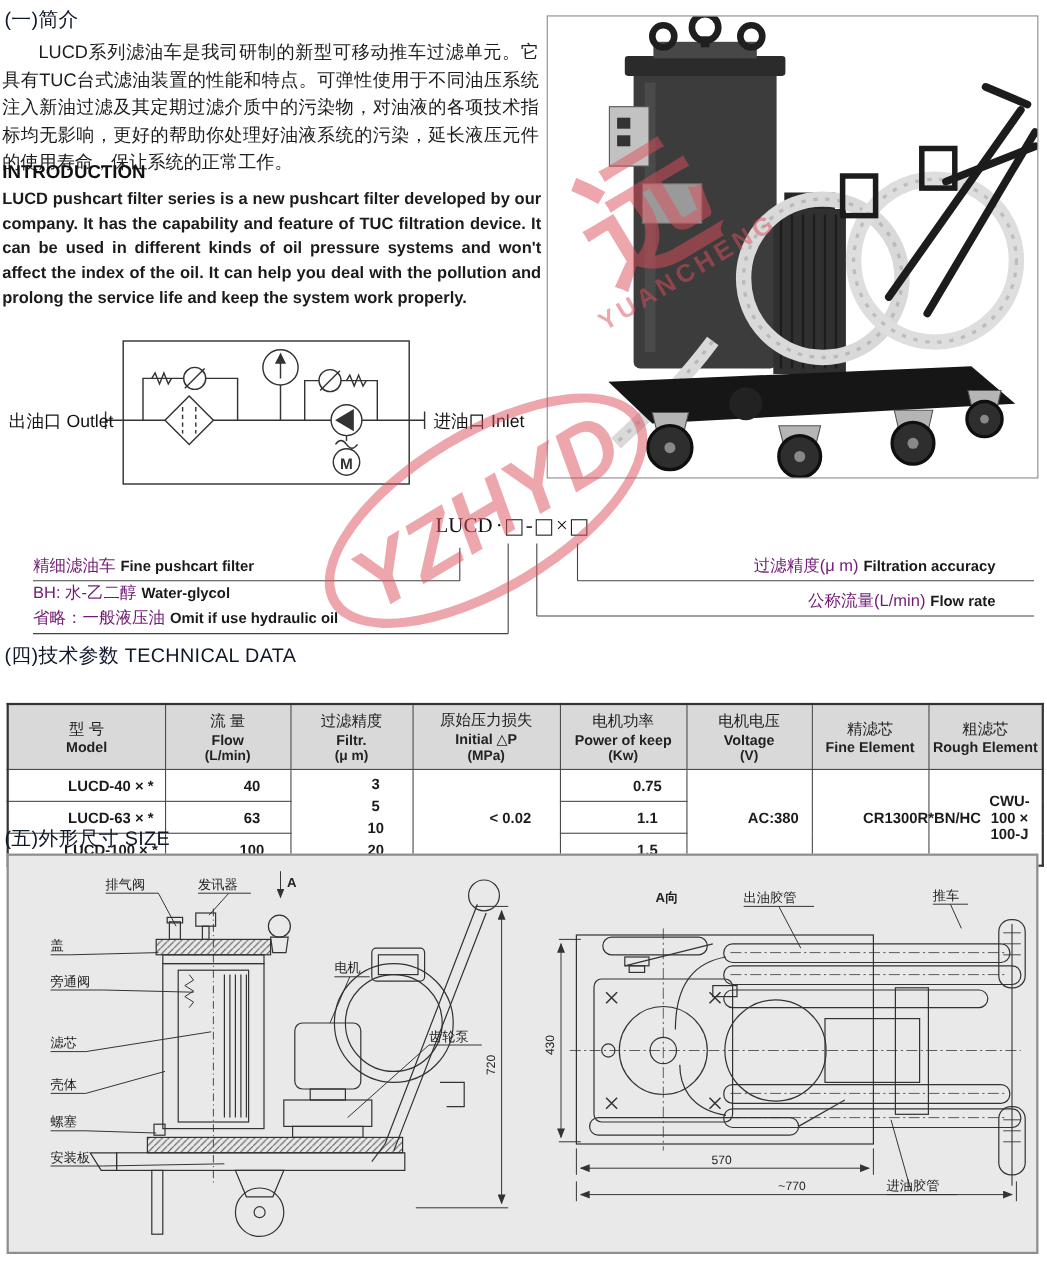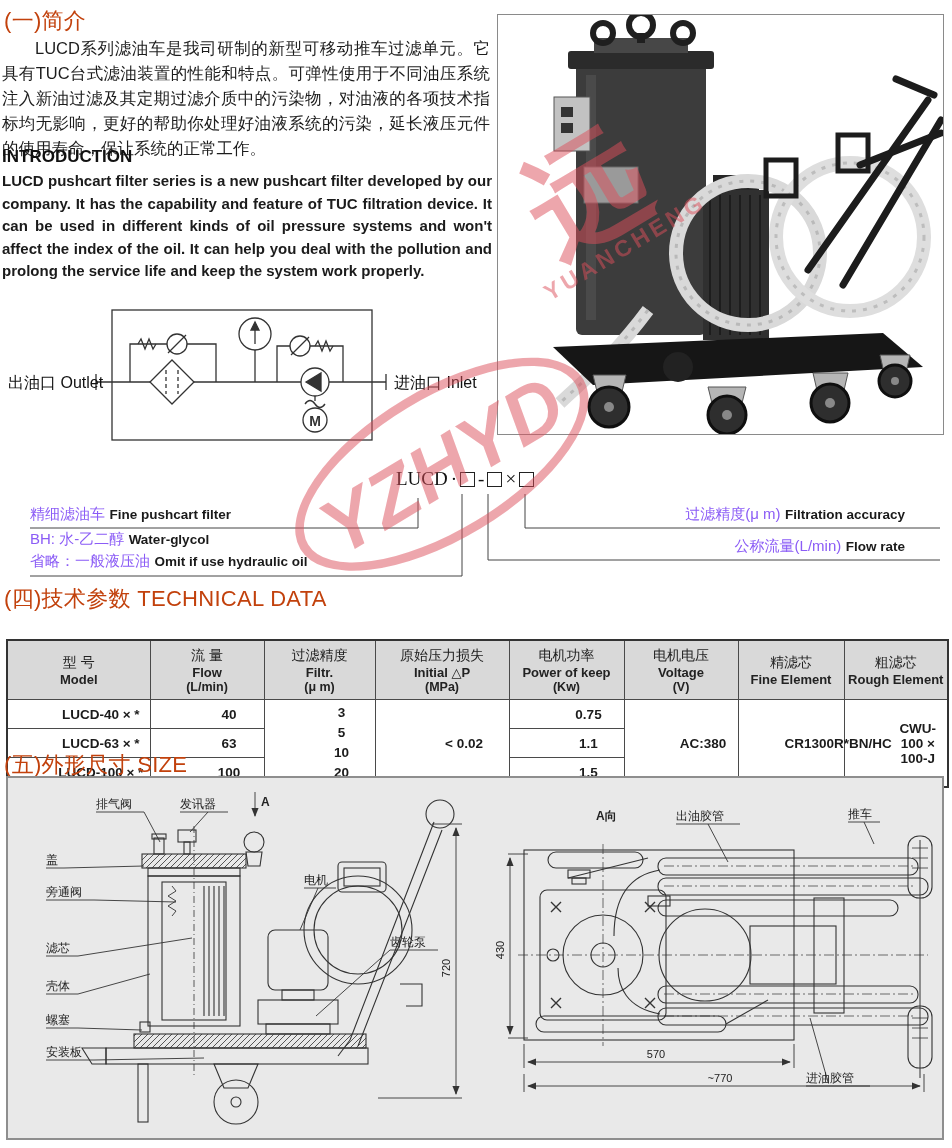--- a/index.html
+++ b/index.html
@@ -6,7 +6,7 @@
   .page{position:relative;width:952px;height:1148px;background:#fff;overflow:hidden;
         font-family:"Liberation Sans","DejaVu Sans",sans-serif;color:#222;}
   .abs{position:absolute;}
-  .sec-h{position:absolute;font-size:22px;color:#c2410c;letter-spacing:.3px;white-space:nowrap;}
+  .sec-h{position:absolute;font-size:18px;color:#0f172a;letter-spacing:.3px;white-space:nowrap;}
   .cn-para{position:absolute;left:2px;top:36px;width:488px;font-size:16.5px;line-height:1.52;
            text-align:justify;text-indent:2em;color:#1c1c1c;}
   .en-h{position:absolute;left:2px;top:147px;font-size:17px;font-weight:bold;color:#111;}

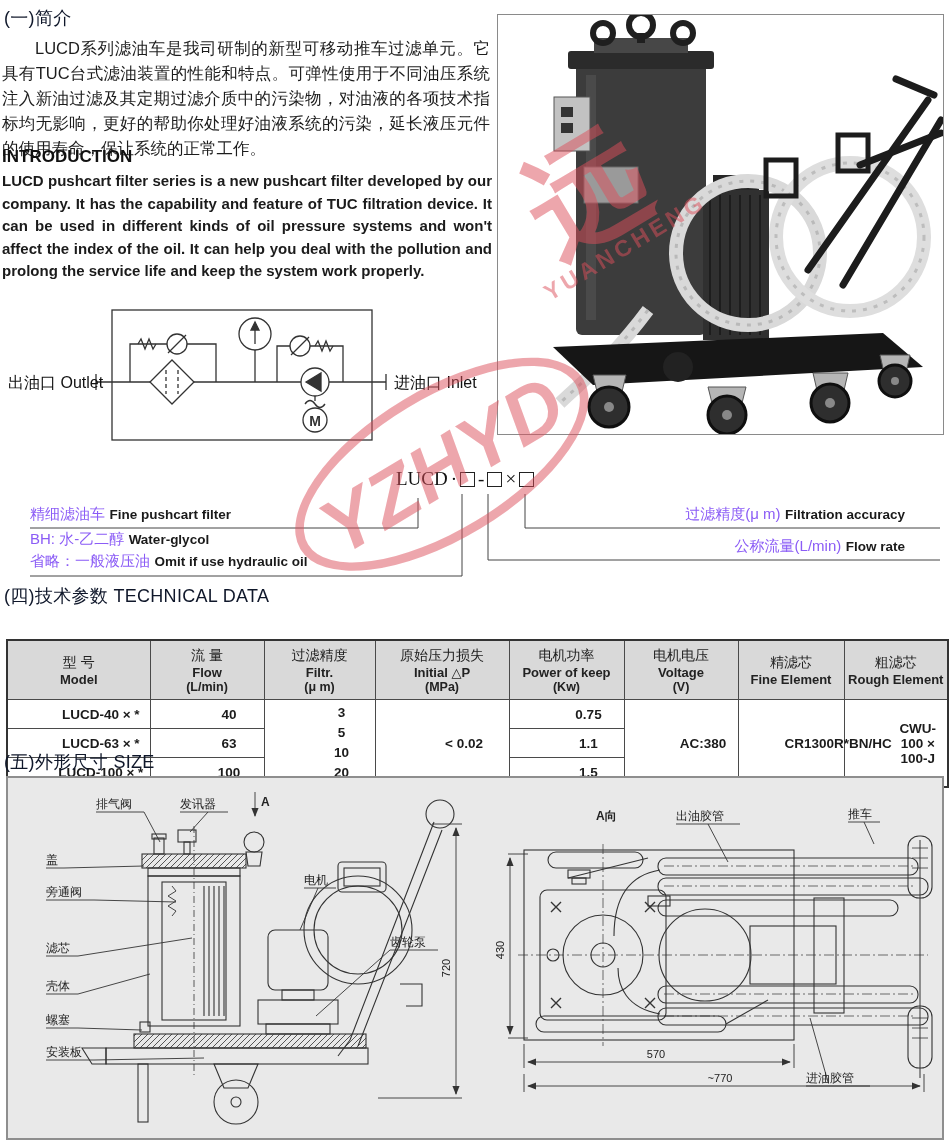--- a/index.html
+++ b/index.html
@@ -19,7 +19,7 @@
             font-size:19px;color:#111;font-family:Liberation Serif, serif;}
   .code-box{display:inline-block;width:15px;height:15px;border:1.6px solid #222;box-sizing:border-box;}
   .mc-label{position:absolute;white-space:nowrap;}
-  .mc-cn{font-size:15px;color:#8b5cf6;}
+  .mc-cn{font-size:15px;color:#701a75;}
   .mc-en{font-size:13.5px;font-weight:600;color:#1a1a1a;}
   
   .tech-table{position:absolute;left:6px;top:610px;border-collapse:collapse;table-layout:fixed;

